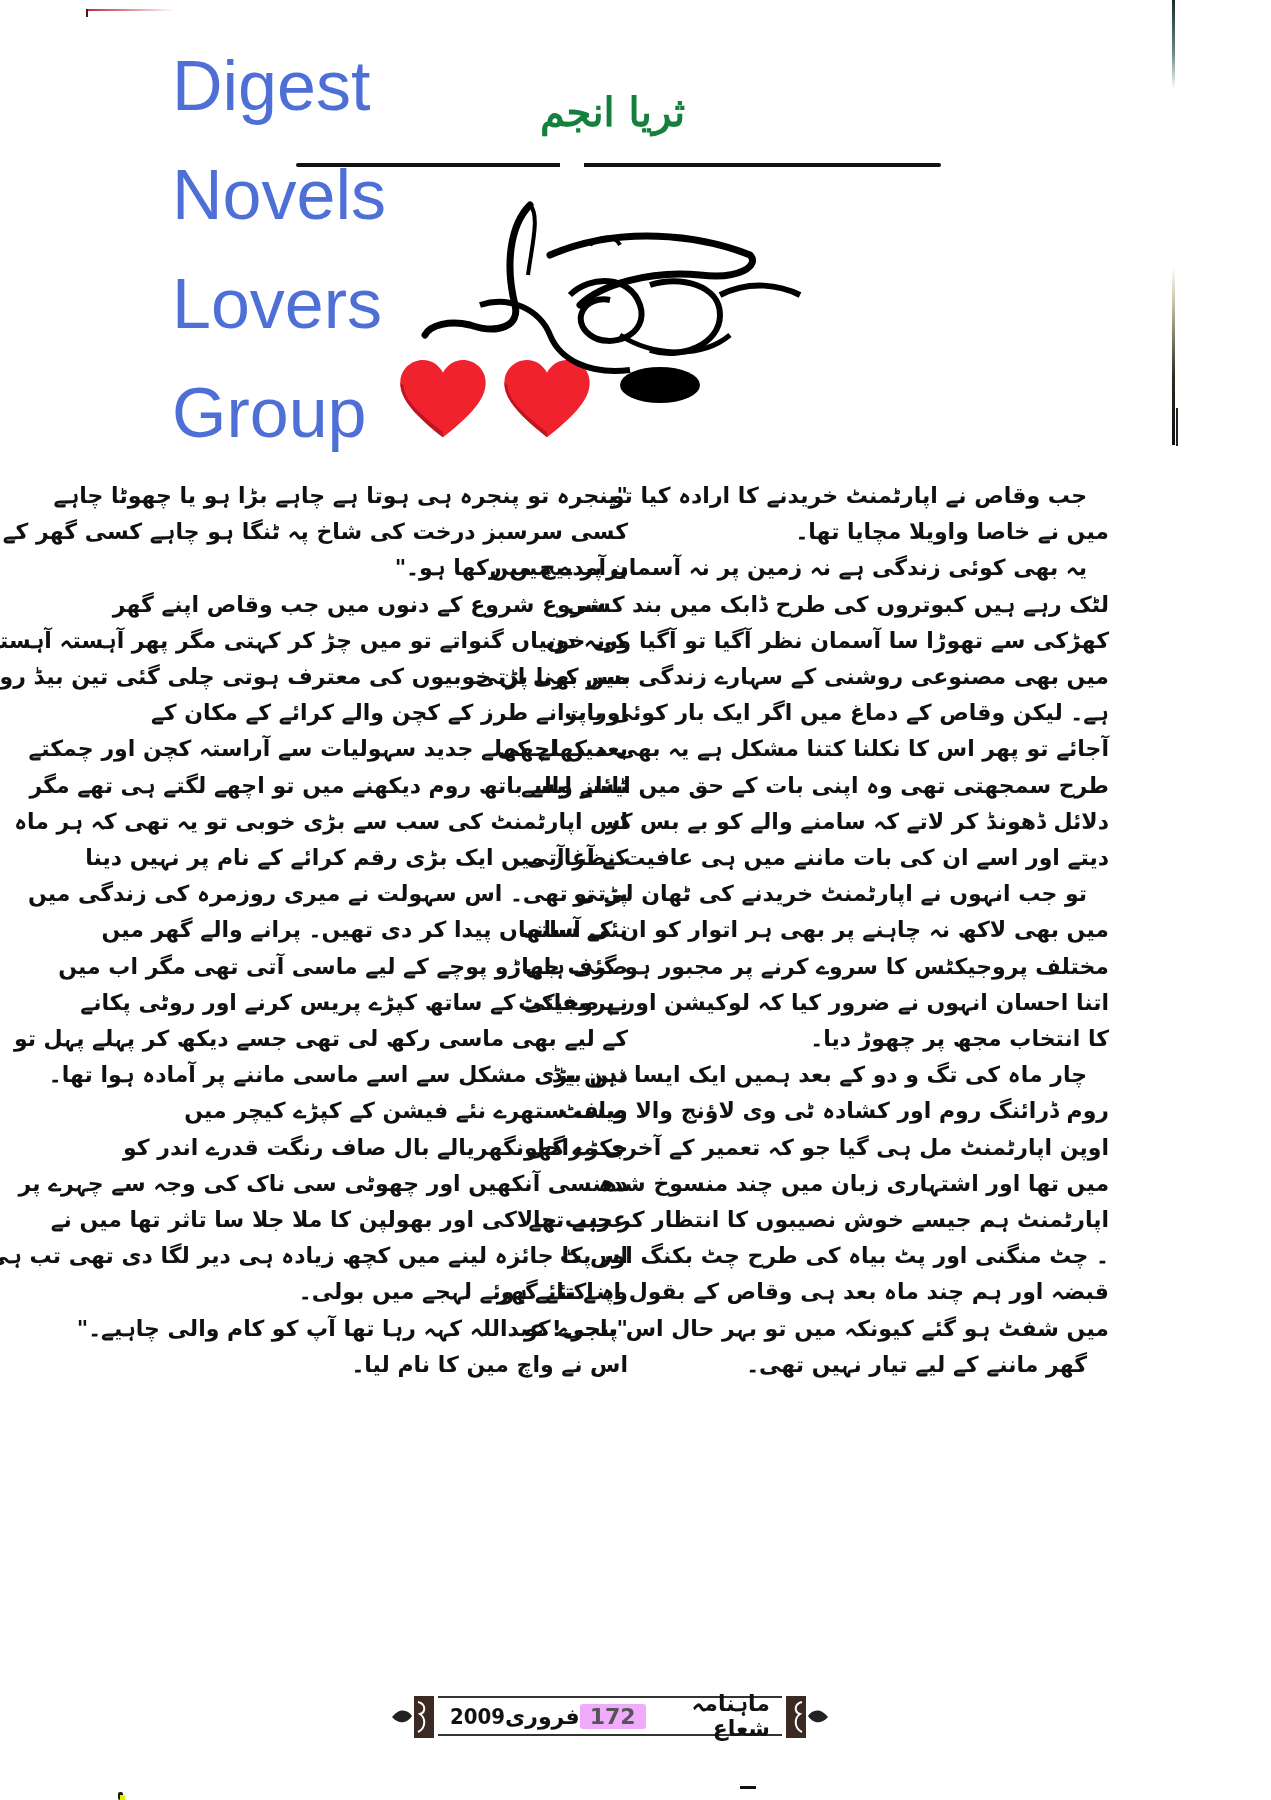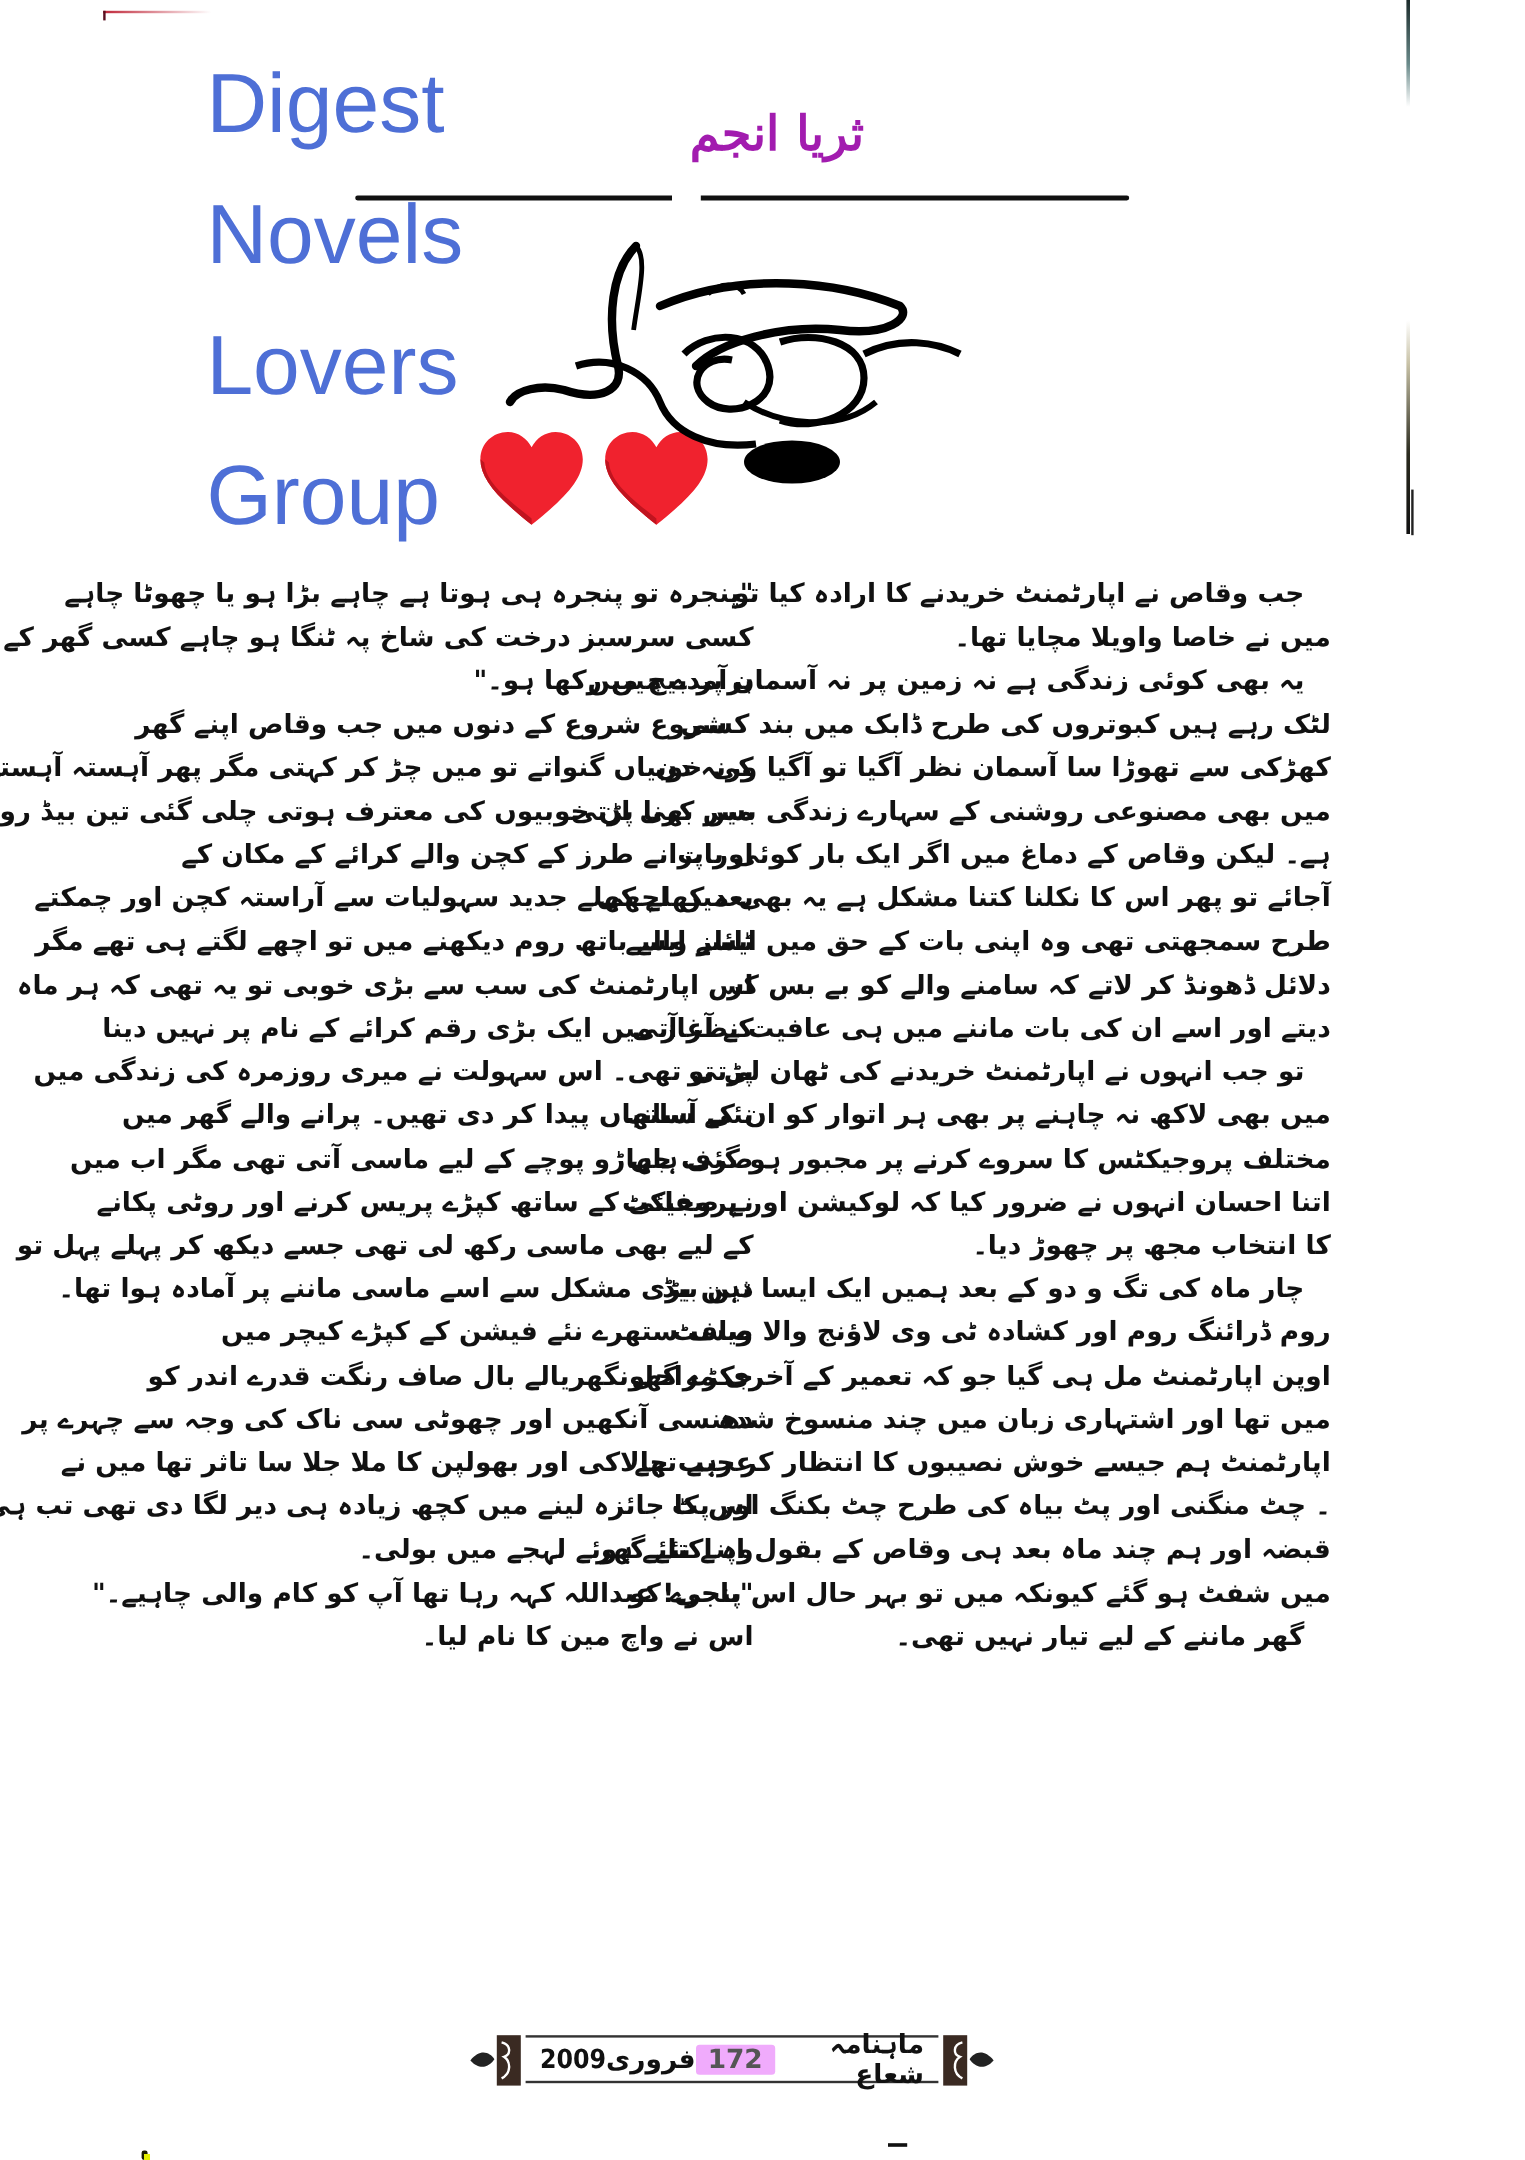--- a/index.html
+++ b/index.html
@@ -13,7 +13,7 @@
     .hearts { position: absolute; left: 400px; top: 360px; font-size: 88px; line-height: 1; color: #f0222e; letter-spacing: -6px; font-family: "DejaVu Sans", sans-serif; }
     .author-rule { position: absolute; left: 296px; top: 163px; width: 645px; height: 4px; background: #111; border-radius: 2px; }
     .author-gap { position: absolute; left: 560px; top: 150px; width: 24px; height: 26px; background: #fff; }
-    .author { position: absolute; left: 540px; top: 88px; width: 180px; text-align: right; direction: rtl; font-family: "DejaVu Serif", serif; font-size: 40px; font-weight: bold; color: #a21caf; }
+    .author { position: absolute; left: 540px; top: 88px; width: 180px; text-align: left; direction: rtl; font-family: "DejaVu Serif", serif; font-size: 40px; font-weight: bold; color: #15803d; }
     .title-art { position: absolute; left: 420px; top: 185px; width: 390px; height: 220px; }
     .column { position: absolute; direction: rtl; text-align: justify; font-family: "DejaVu Sans", sans-serif; font-size: 22px; font-weight: bold; color: #111; }
     .column p { margin: 0; line-height: 36.2px; white-space: nowrap; text-align: right; }

